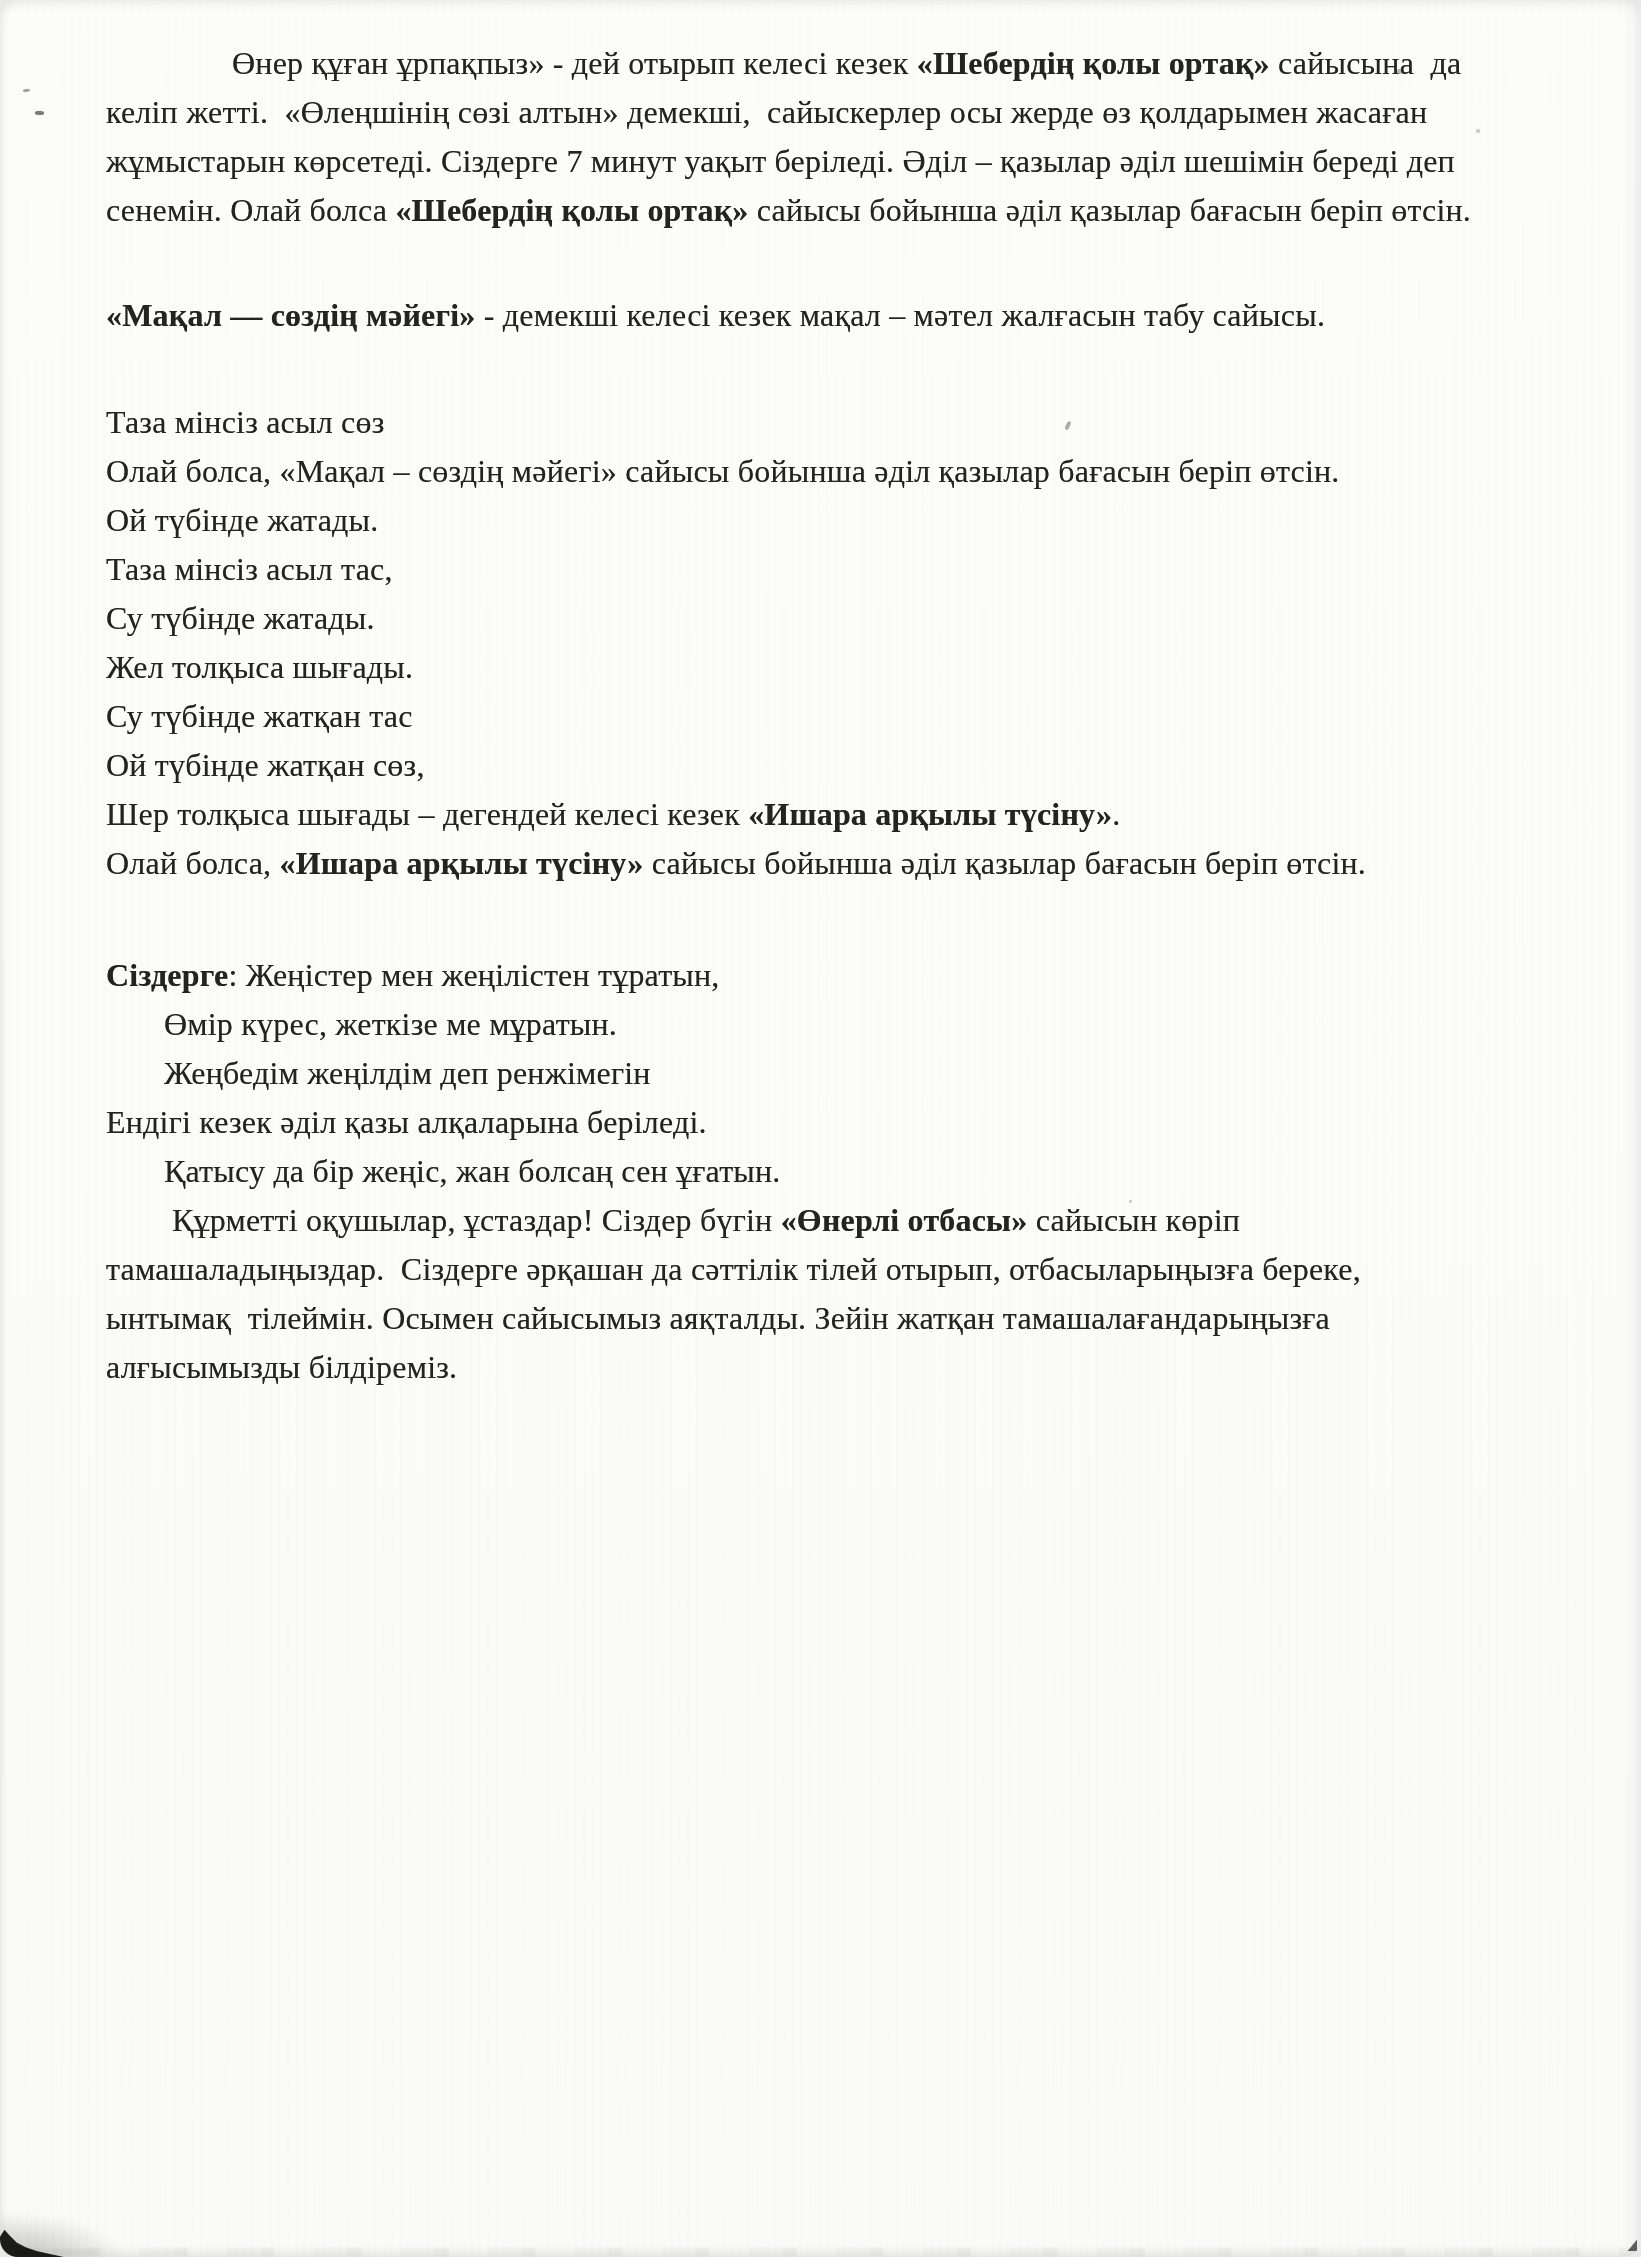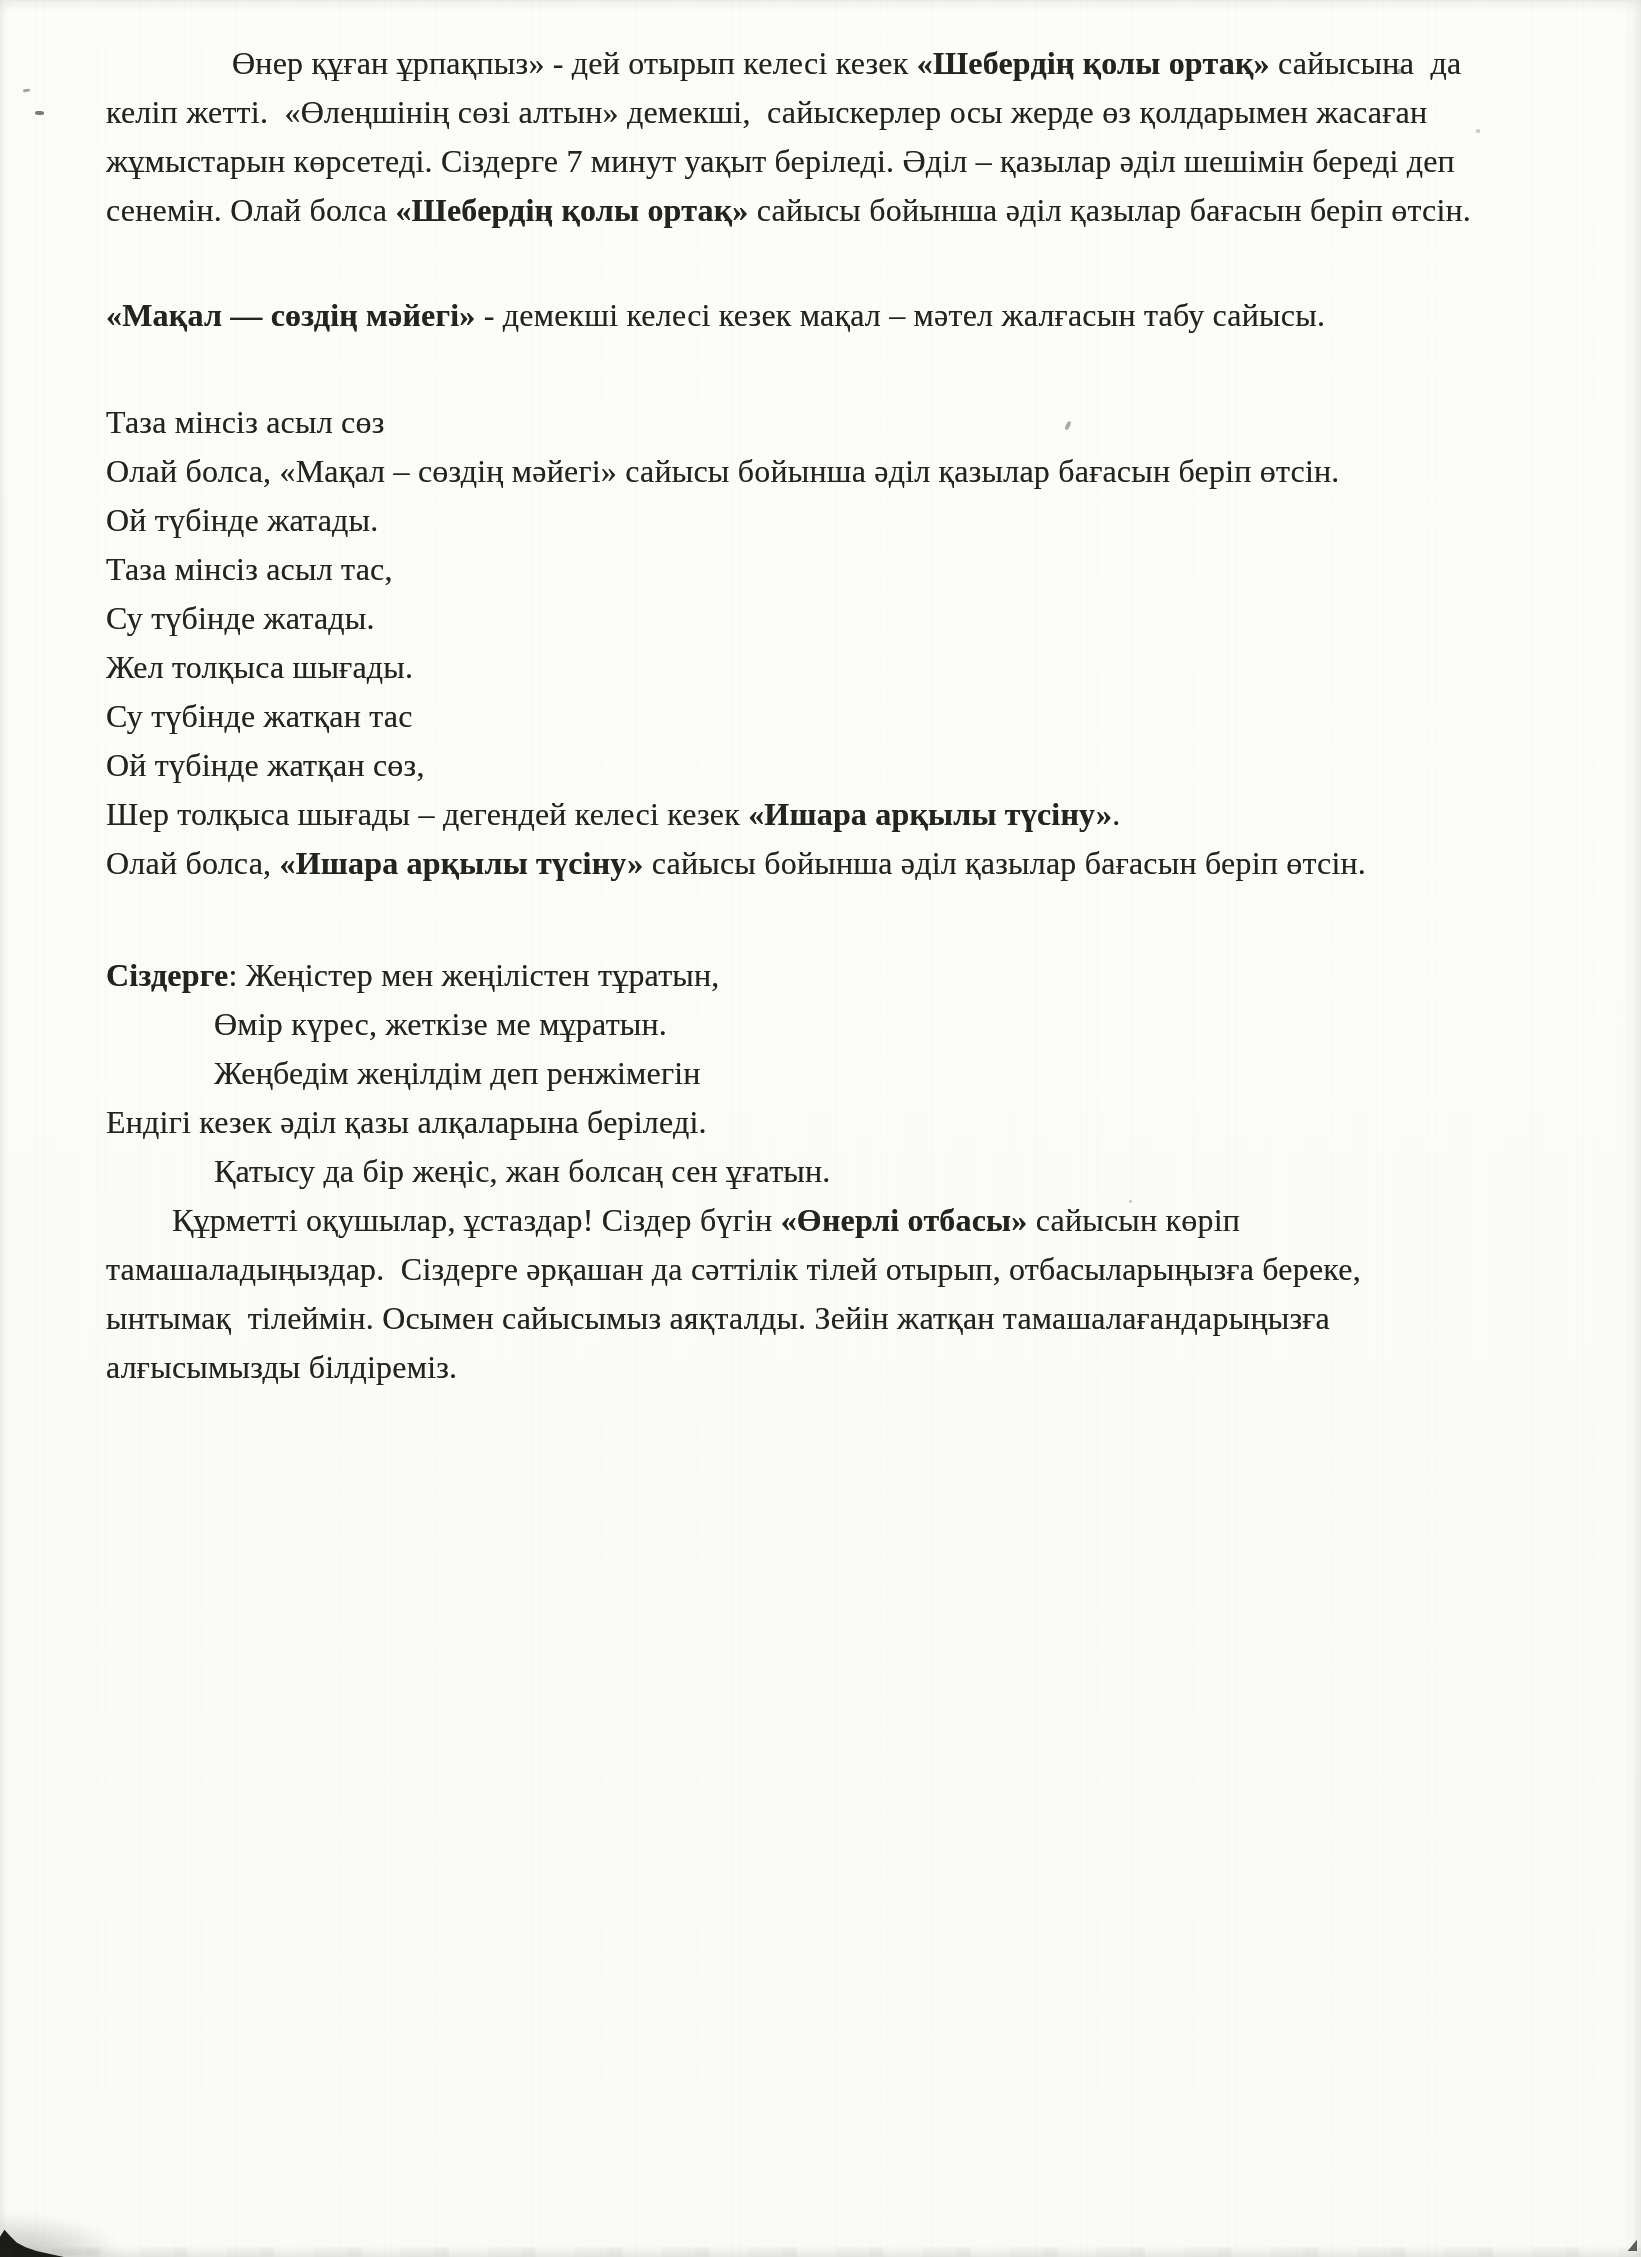--- a/index.html
+++ b/index.html
@@ -19,6 +19,7 @@
     overflow: hidden;
     font-family: "Liberation Serif", "DejaVu Serif", serif;
     color: var(--ink, #232321);
+    border-radius: 18px;
   }
   .doc {
     position: absolute;

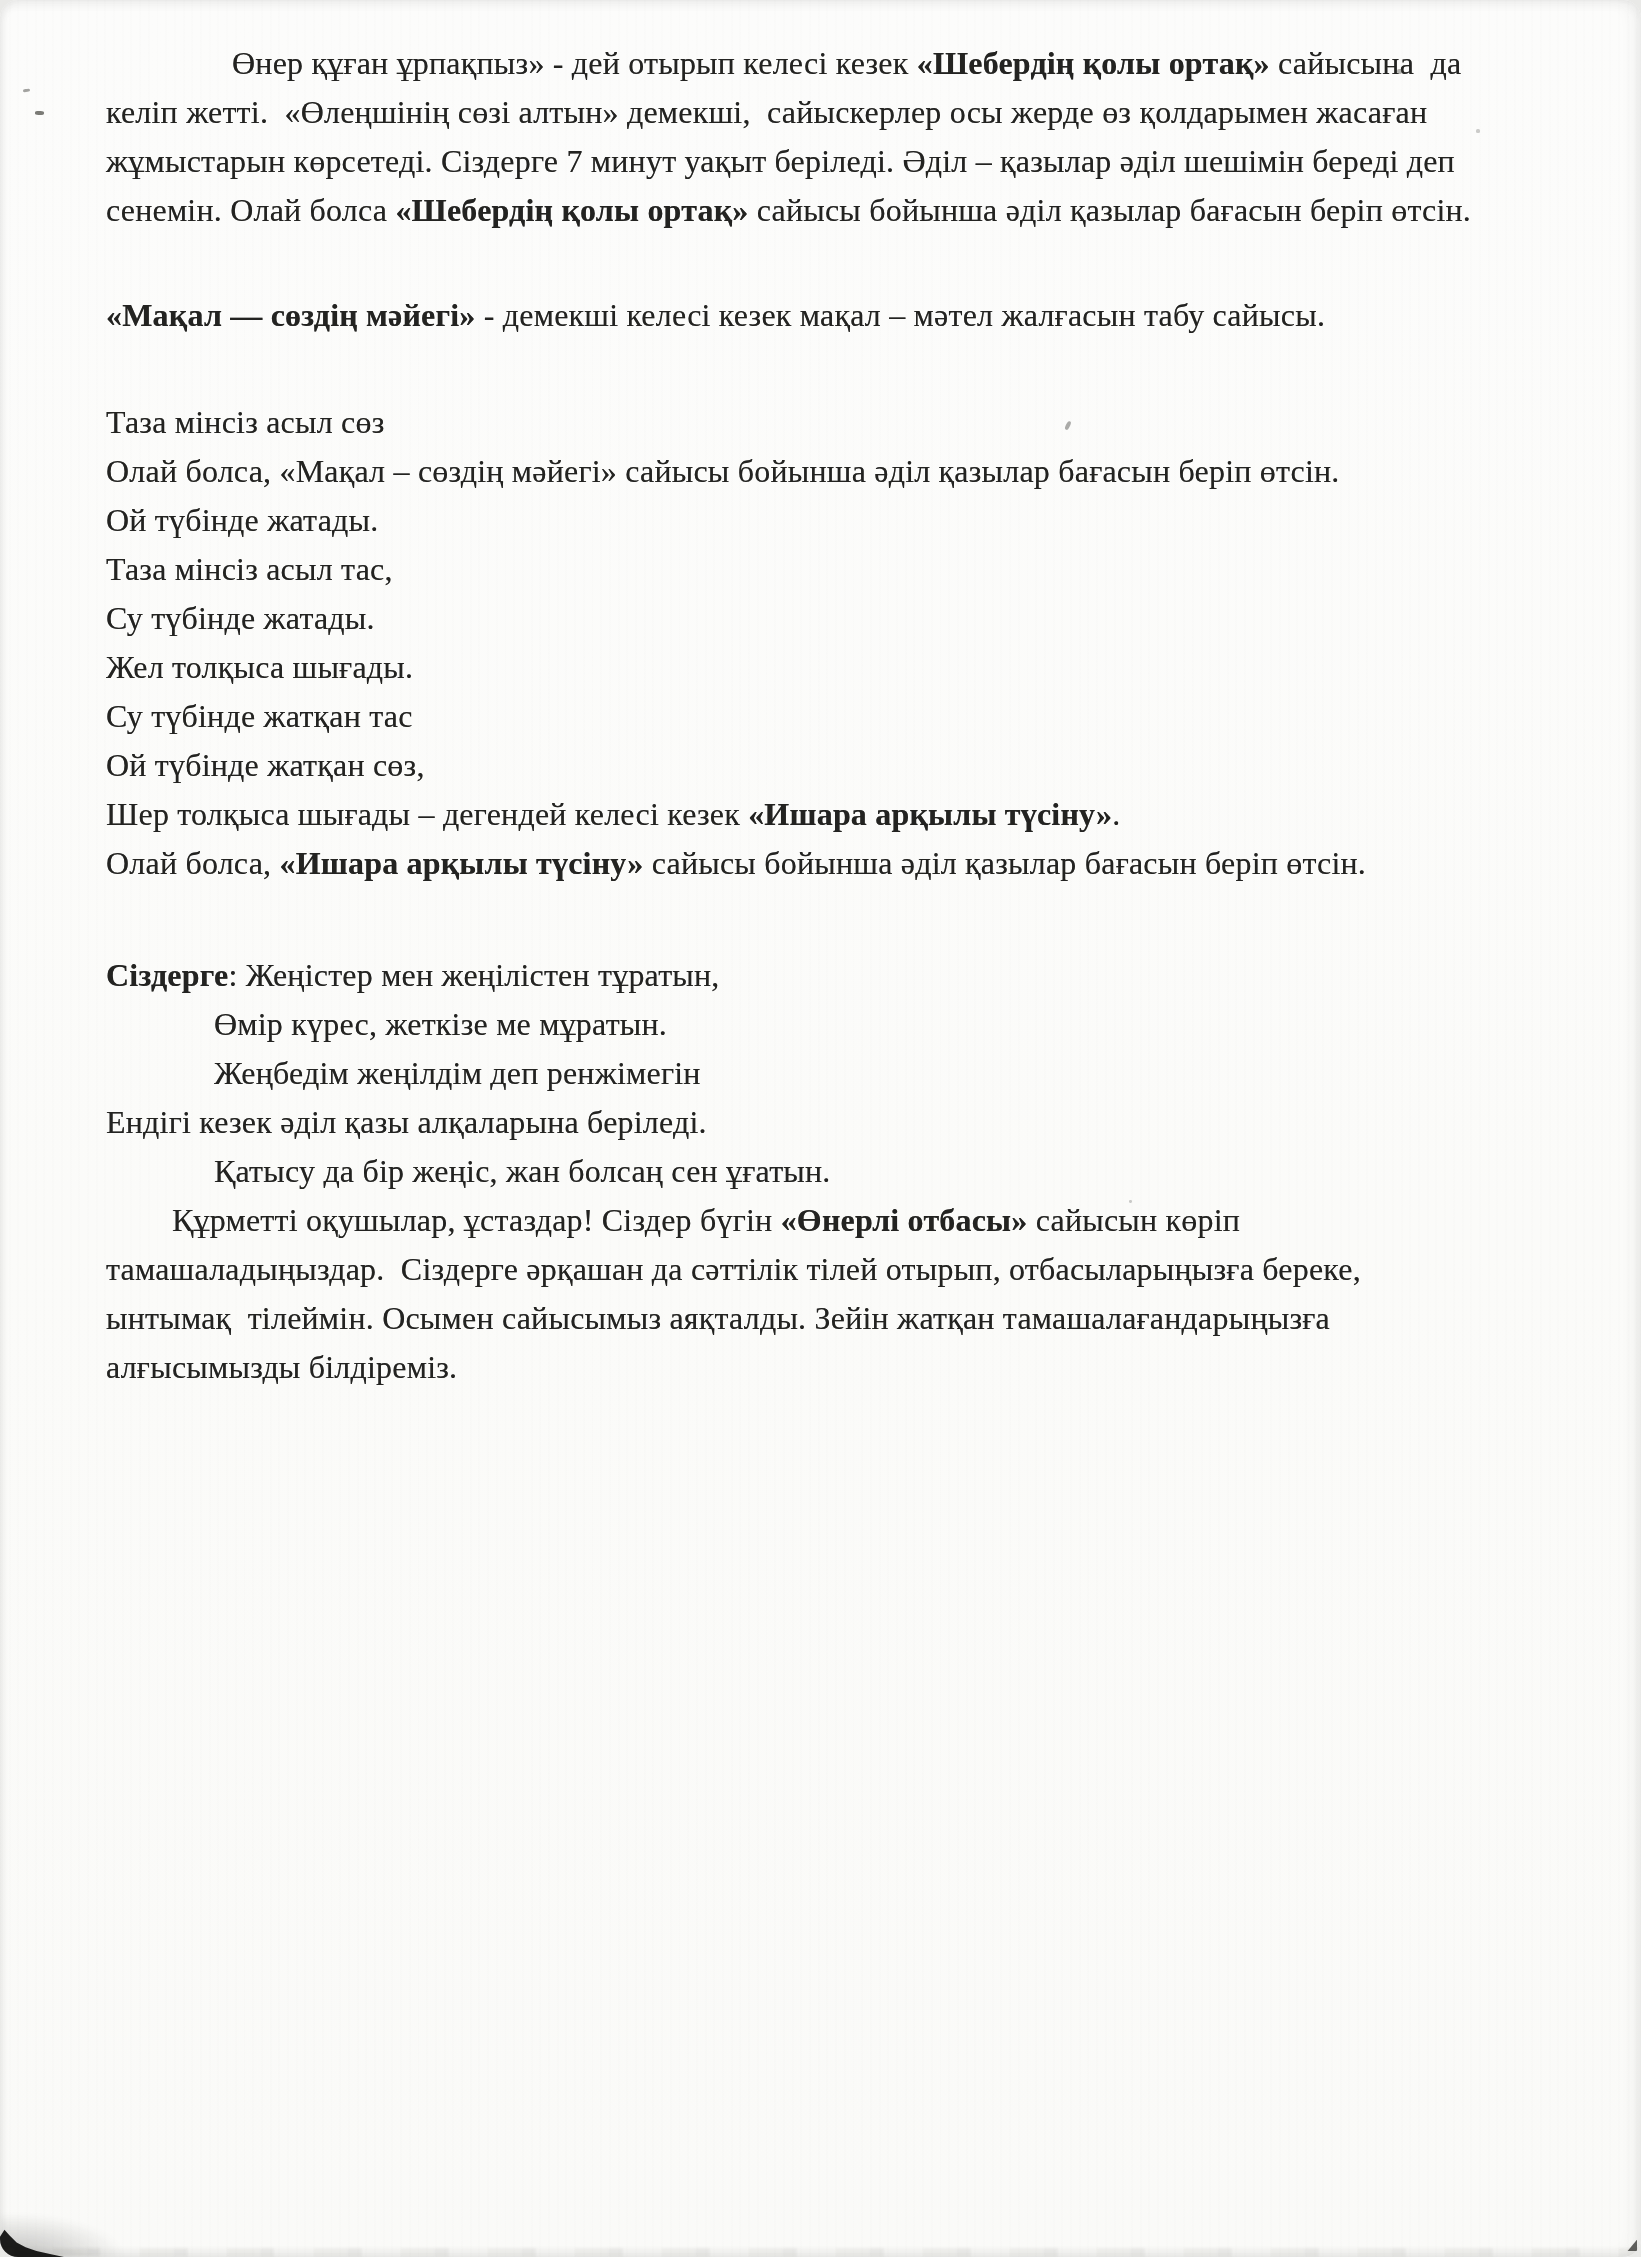--- a/index.html
+++ b/index.html
@@ -39,7 +39,7 @@
   .block .bold { font-weight: 700; }
   .indent-lg { text-indent: 126px; }
   .indent-sm { text-indent: 66px; }
-  .hang { margin-left: 108px; }
+  .hang { margin-left: 58px; }
   .space-md { margin-top: 56px; }
   .space-lg { margin-top: 58px; }
   .space-xl { margin-top: 63px; }

